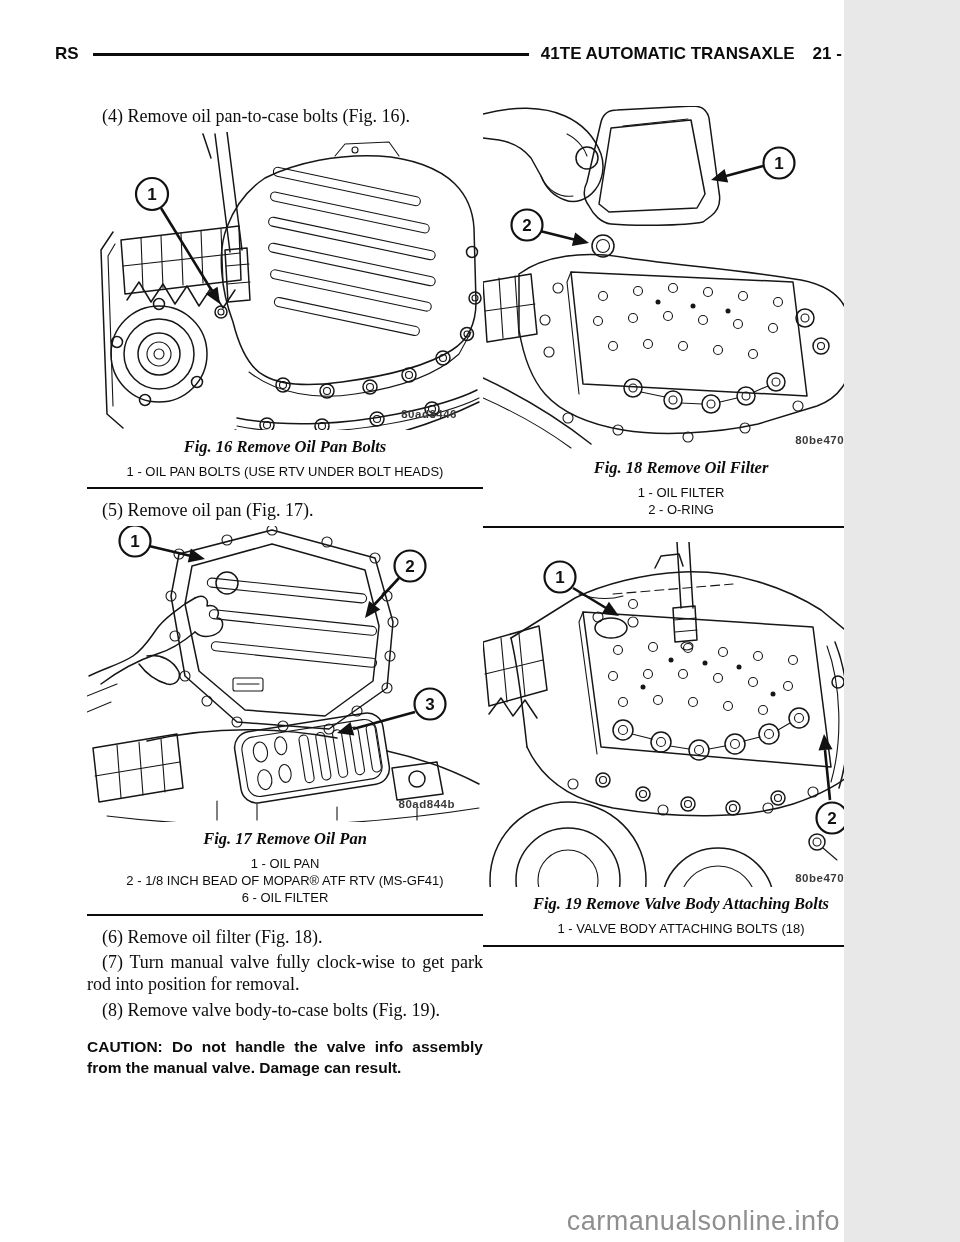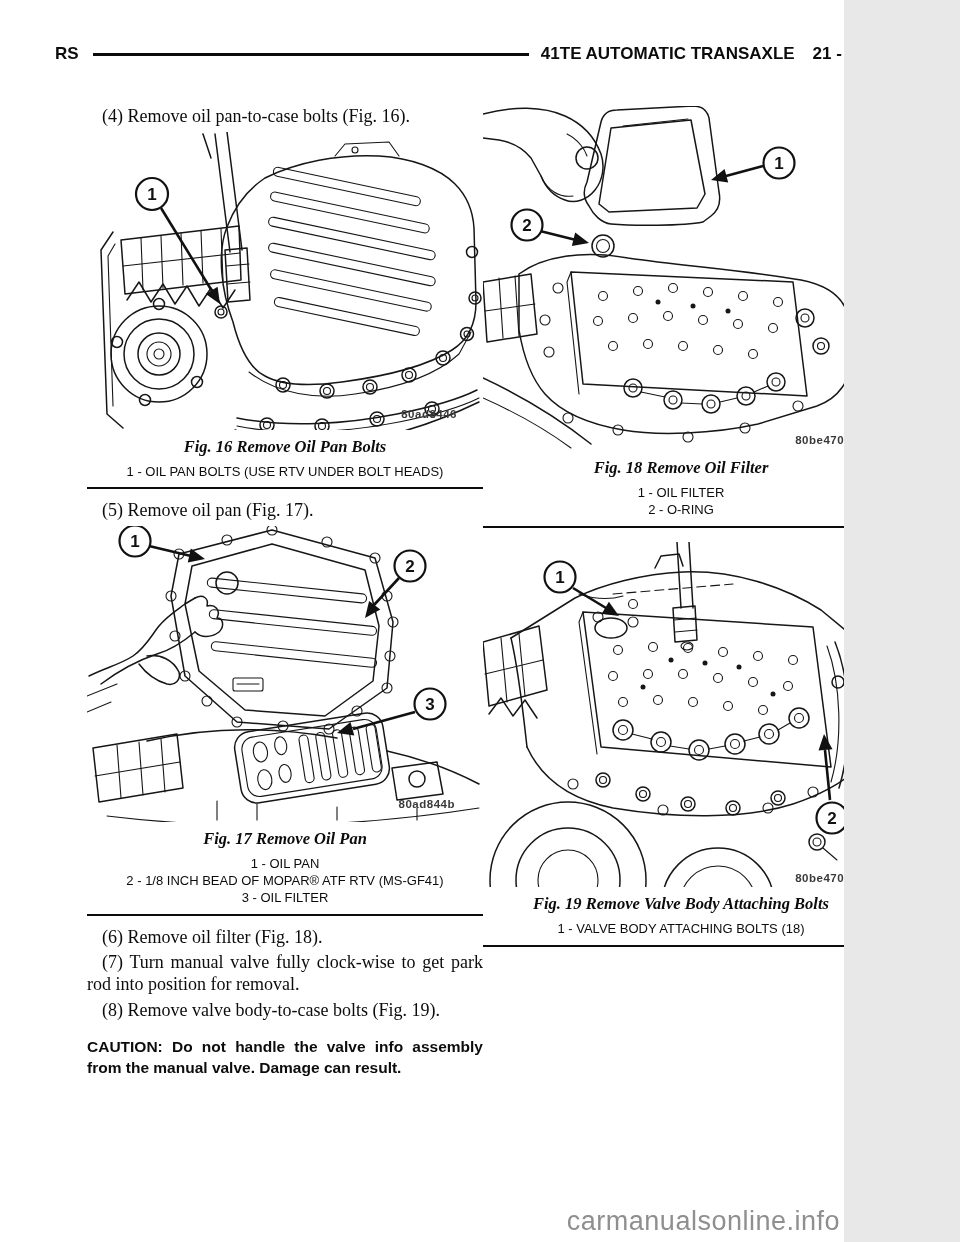--- a/index.html
+++ b/index.html
@@ -265,7 +265,7 @@
       <div class="leg">
         <div>1 - OIL PAN</div>
         <div>2 - 1/8 INCH BEAD OF MOPAR® ATF RTV (MS-GF41)</div>
-        <div>3 - OIL FILTER</div>
+        <div>6 - OIL FILTER</div>
       </div>
       <hr class="figrule">
     </figure>

